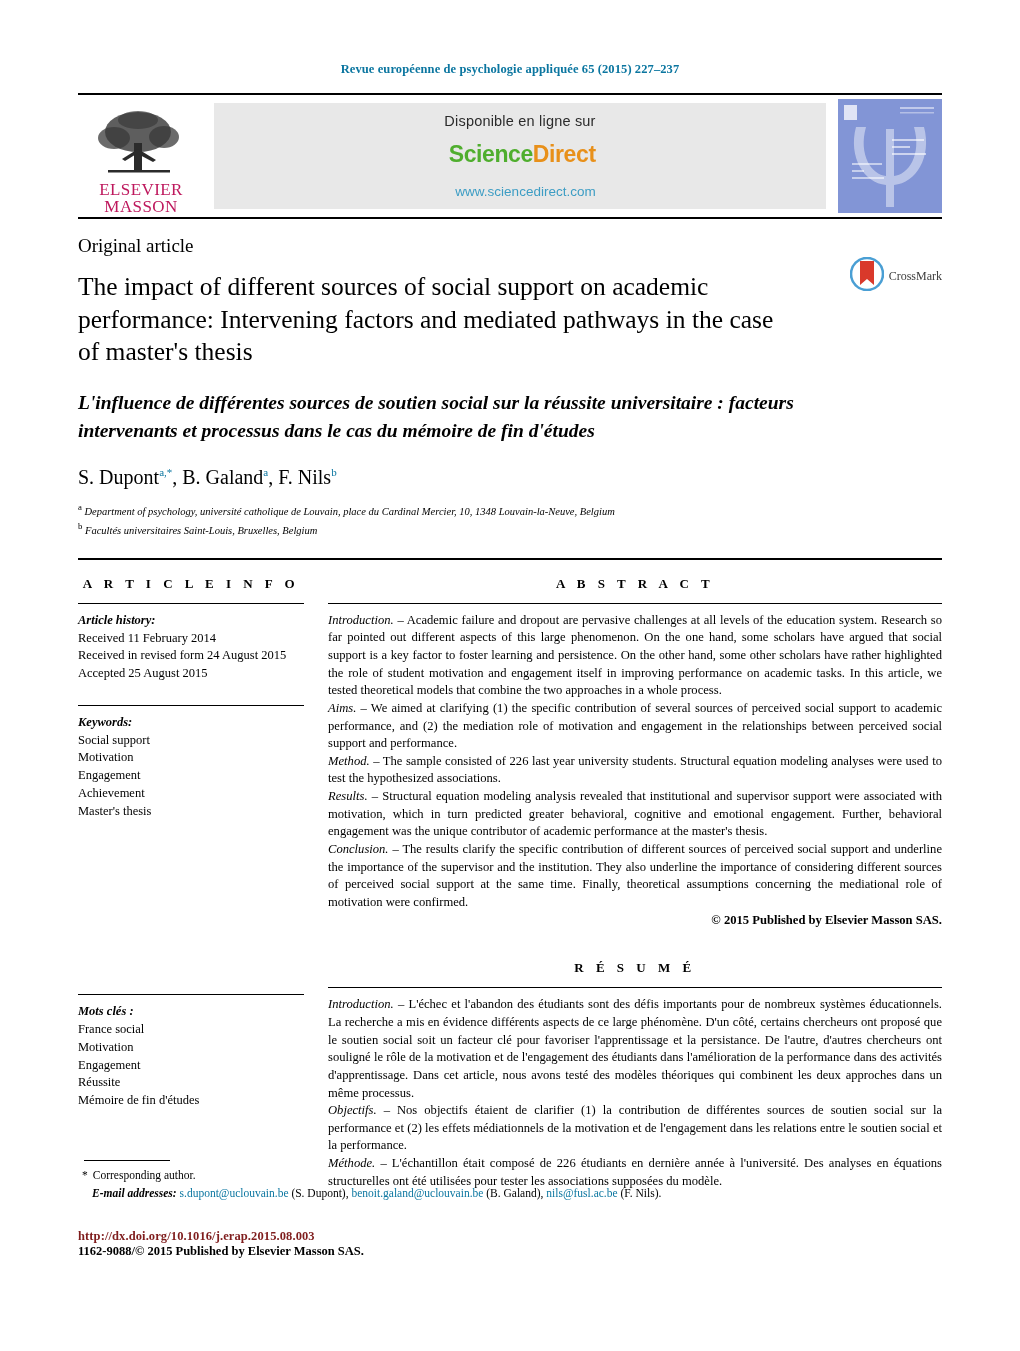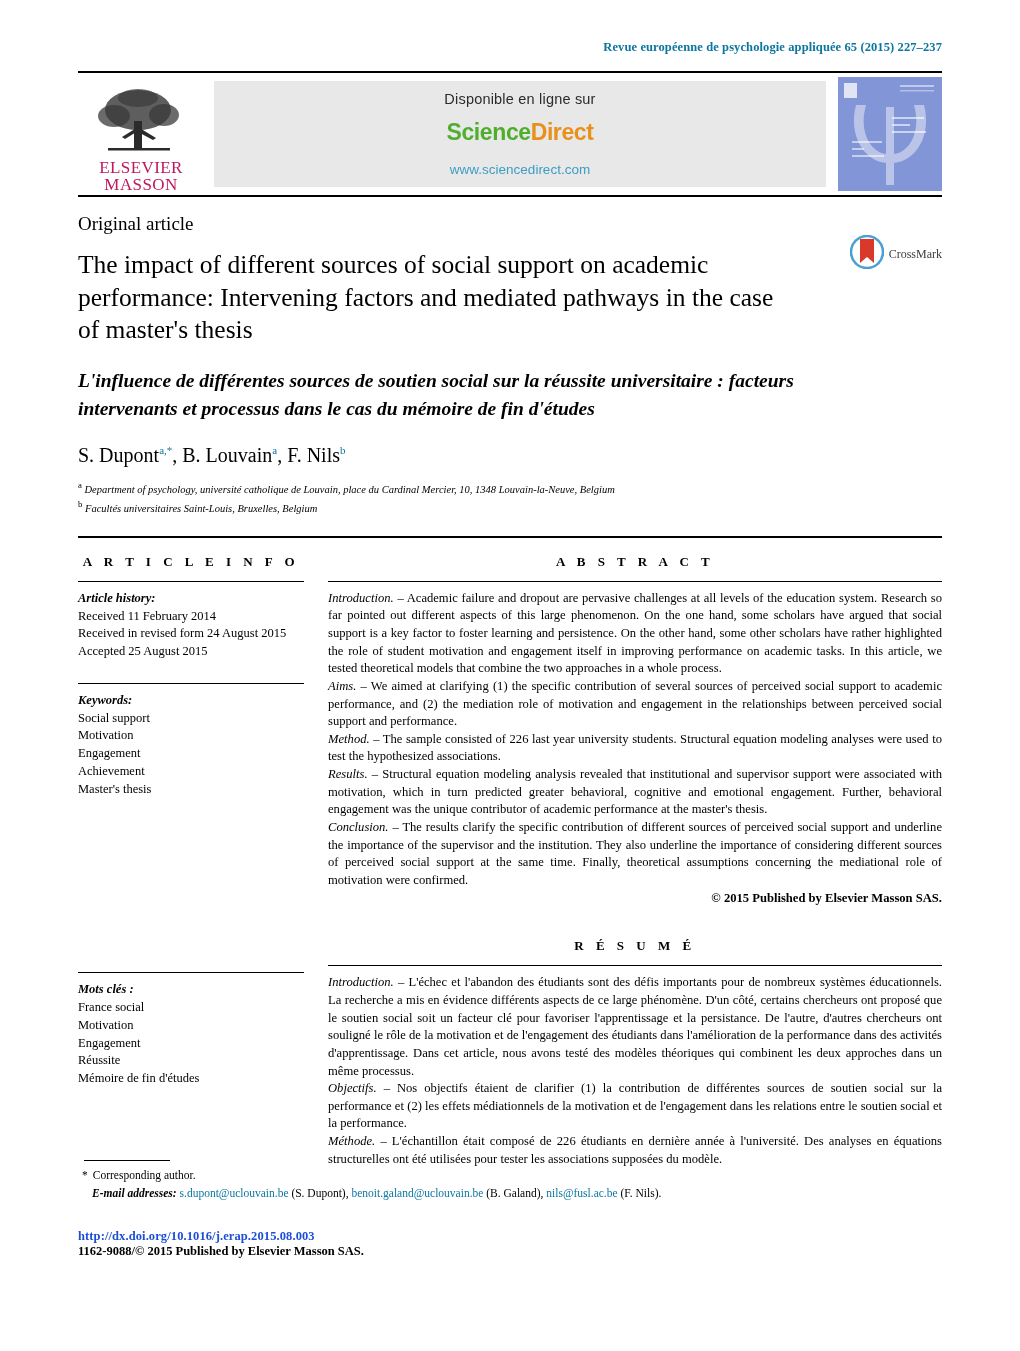--- a/index.html
+++ b/index.html
@@ -25,12 +25,12 @@
 
   
   .running-head {
-    text-align: right;
+    text-align: center;
     color: #0b76a0;
     font-weight: bold;
     font-size: 12.5px;
     letter-spacing: .1px;
-    padding-top: 40px;
+    padding-top: 62px;
     font-family: "Liberation Serif", serif;
   }
 

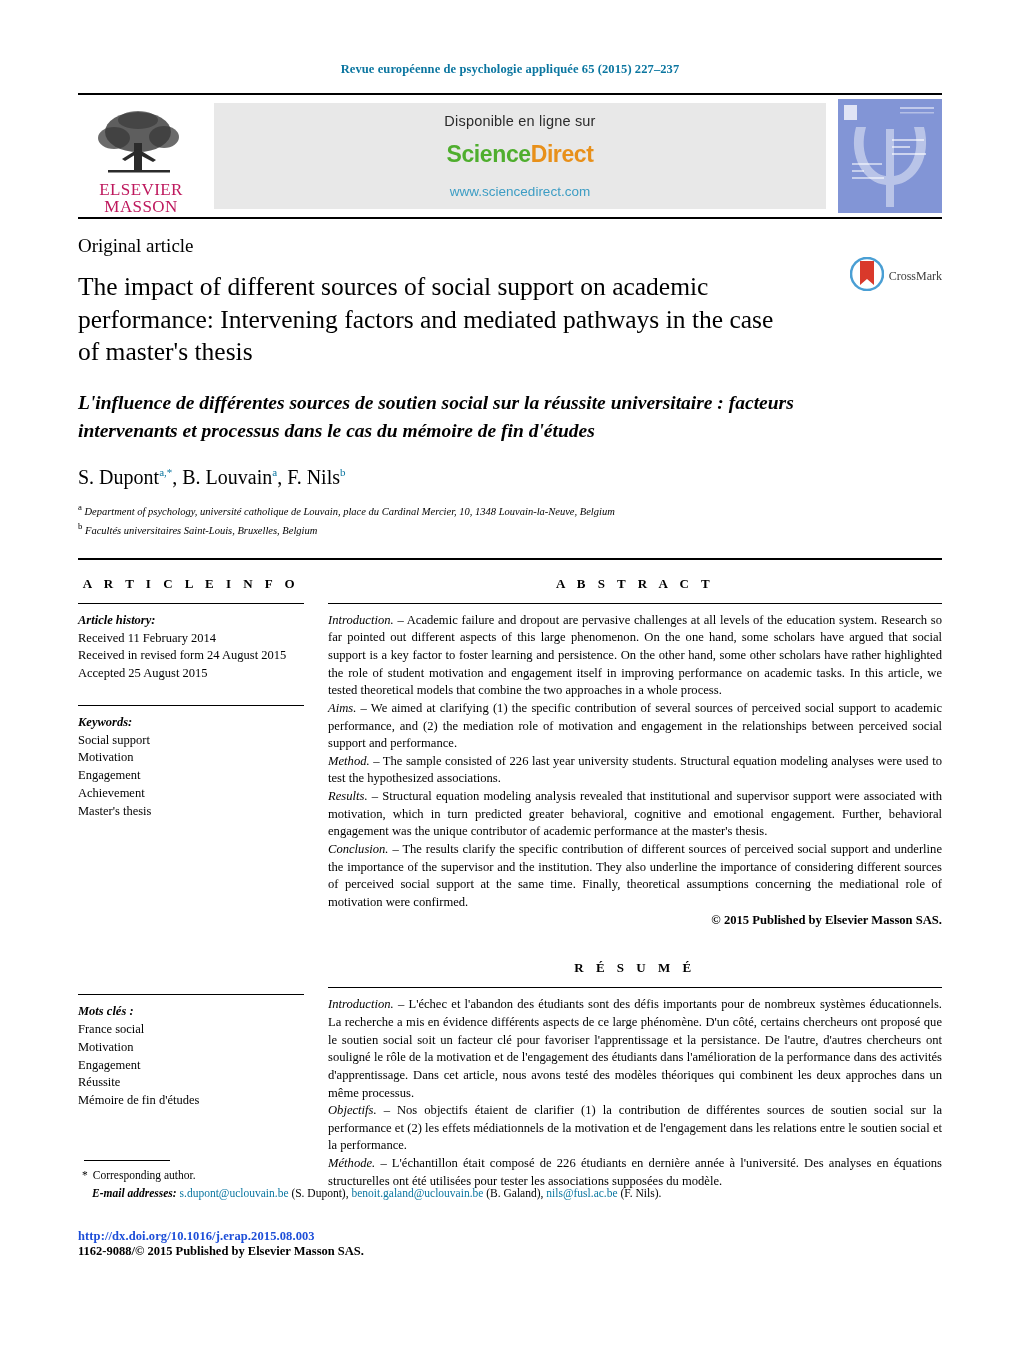--- a/index.html
+++ b/index.html
@@ -74,7 +74,7 @@
     justify-content: space-around;
     margin: 8px 0 8px 10px;
   }
-  .banner-col { text-align: center; padding: 0 10px; }
+  .banner-col { text-align: right; padding: 0 10px; }
   .banner-top {
     font-family: "Liberation Sans", sans-serif;
     font-size: 14.5px;

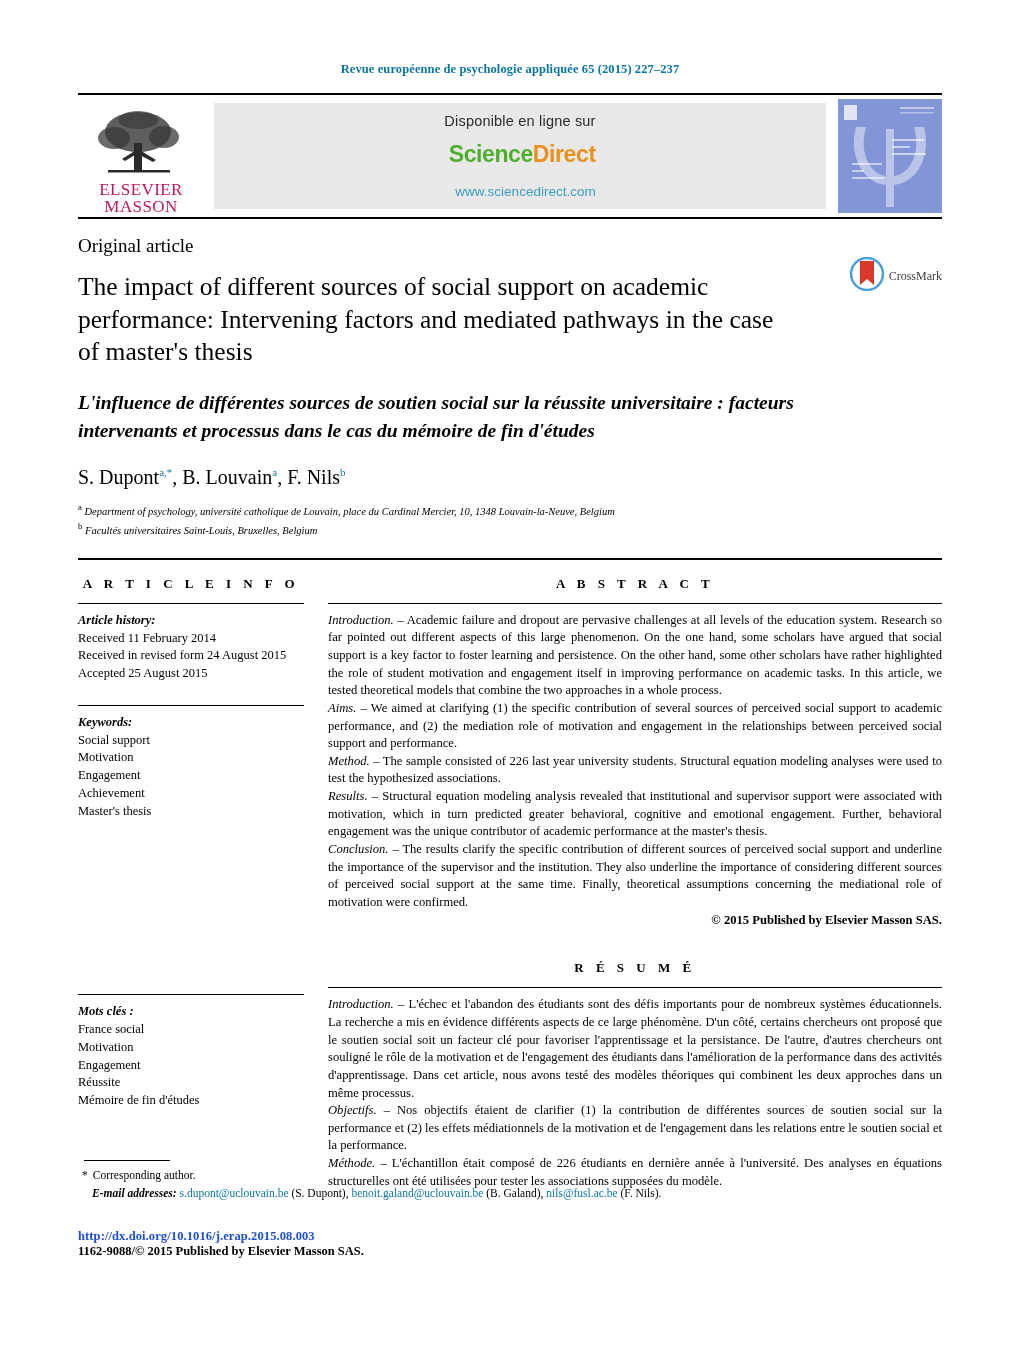--- a/index.html
+++ b/index.html
@@ -320,7 +320,7 @@
 
     <div class="authors">
       <span>S. Dupont</span><sup>a,*</sup>,
-      <span>B. Louvain</span><sup>a</sup>,
+      <span>B. Galand</span><sup>a</sup>,
       <span>F. Nils</span><sup>b</sup>
     </div>
 

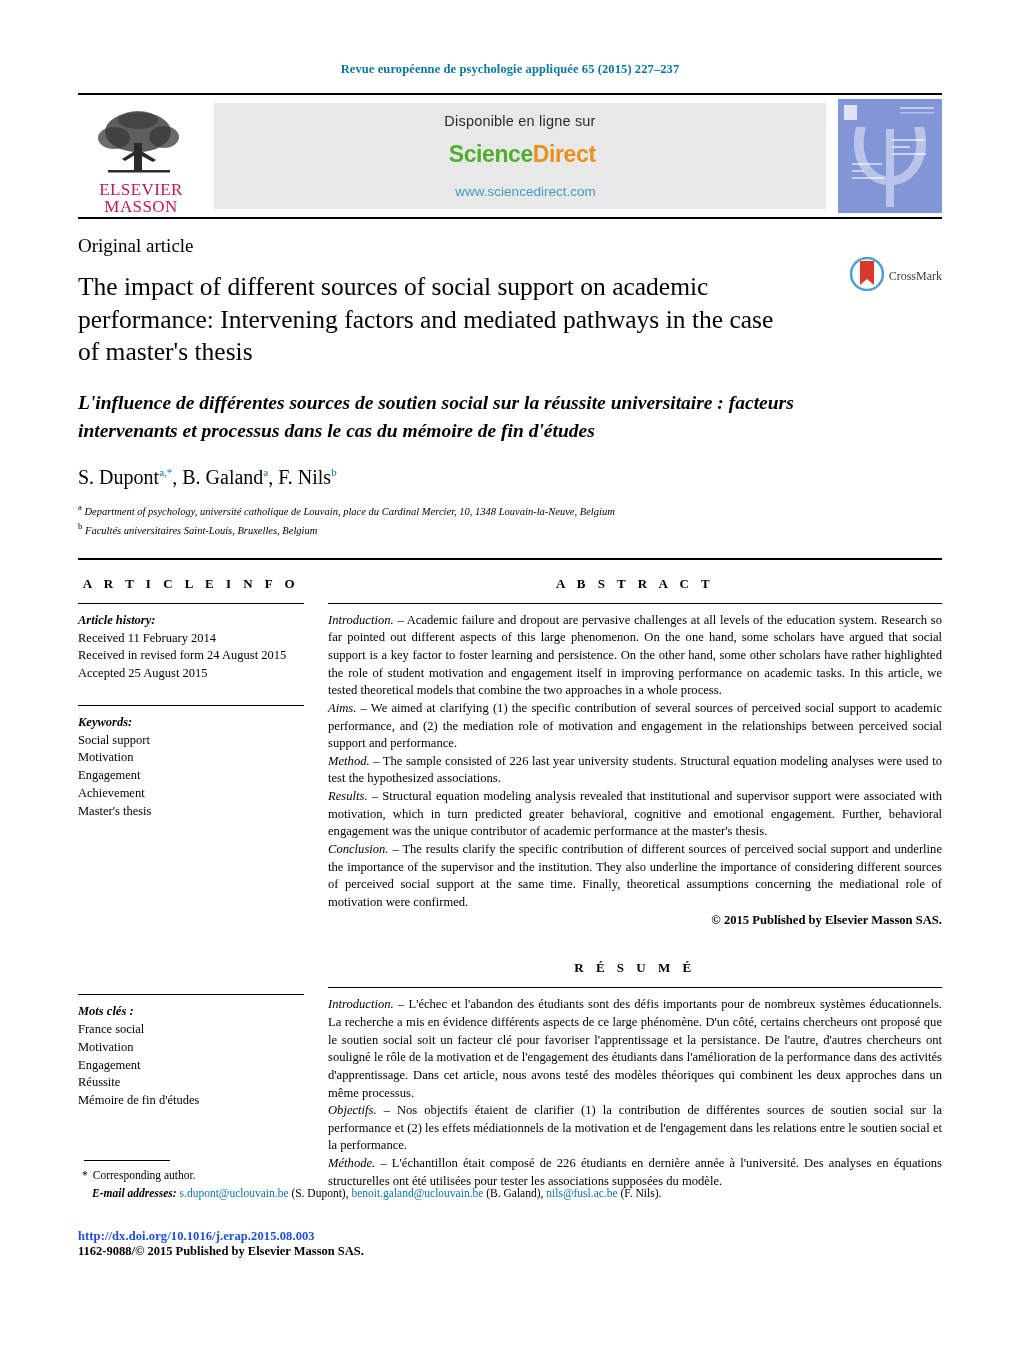--- a/index.html
+++ b/index.html
@@ -238,7 +238,7 @@
   .foot-em { font-style: italic; font-weight: bold; }
   .link { color: #0b76a0; }
   .doi-block { margin-top: 26px; }
-  .doi-line { font-size: 12.5px; color: #1d4ed8; font-weight: bold; letter-spacing: .1px;}
+  .doi-line { font-size: 12.5px; color: #7f1d1d; font-weight: bold; letter-spacing: .1px;}
   .issn-line { font-size: 12.5px; font-weight: bold; }
 </style>
 </head>

